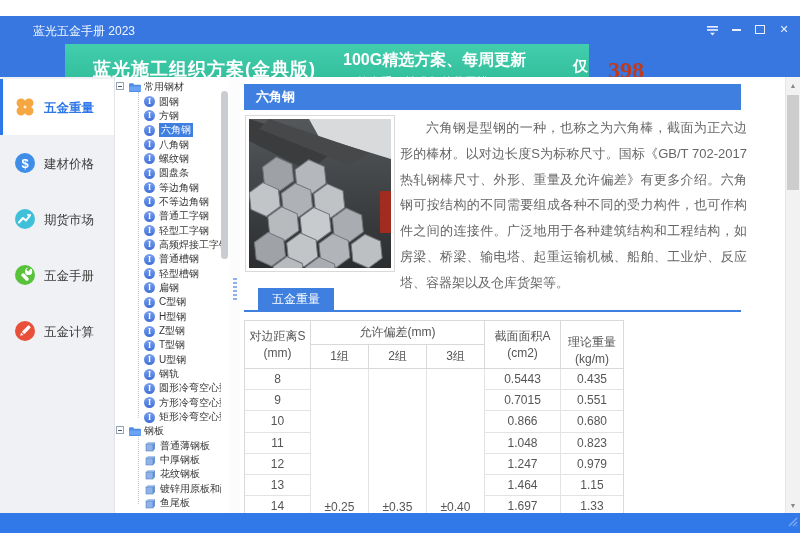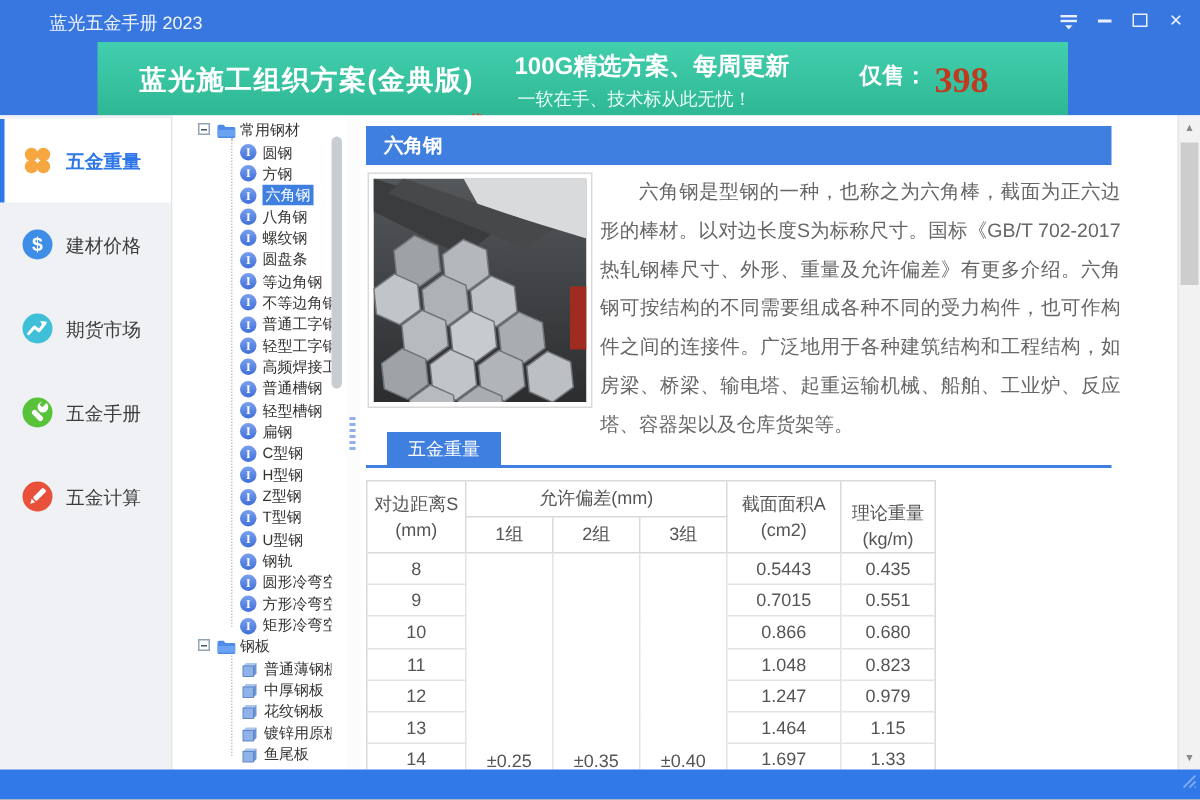--- a/index.html
+++ b/index.html
@@ -6,7 +6,7 @@
   .screen{position:relative;width:800px;height:533px;overflow:hidden;background:#fff;
           font-family:"Liberation Sans","DejaVu Sans",sans-serif;-webkit-font-smoothing:antialiased;}
   
-  .top{position:absolute;left:0;top:0;width:800px;height:77px;background:#3877e0;}
+  .top{position:absolute;left:0;top:16px;width:800px;height:77px;background:#3877e0;}
   .app-title{position:absolute;left:33px;top:7px;font-size:12px;color:#f0f5ff;}
   .win-controls{position:absolute;right:4px;top:0;height:27px;display:flex;align-items:center;}
   .wc{width:24px;height:20px;display:flex;align-items:center;justify-content:center;color:#e9efff;cursor:pointer;}

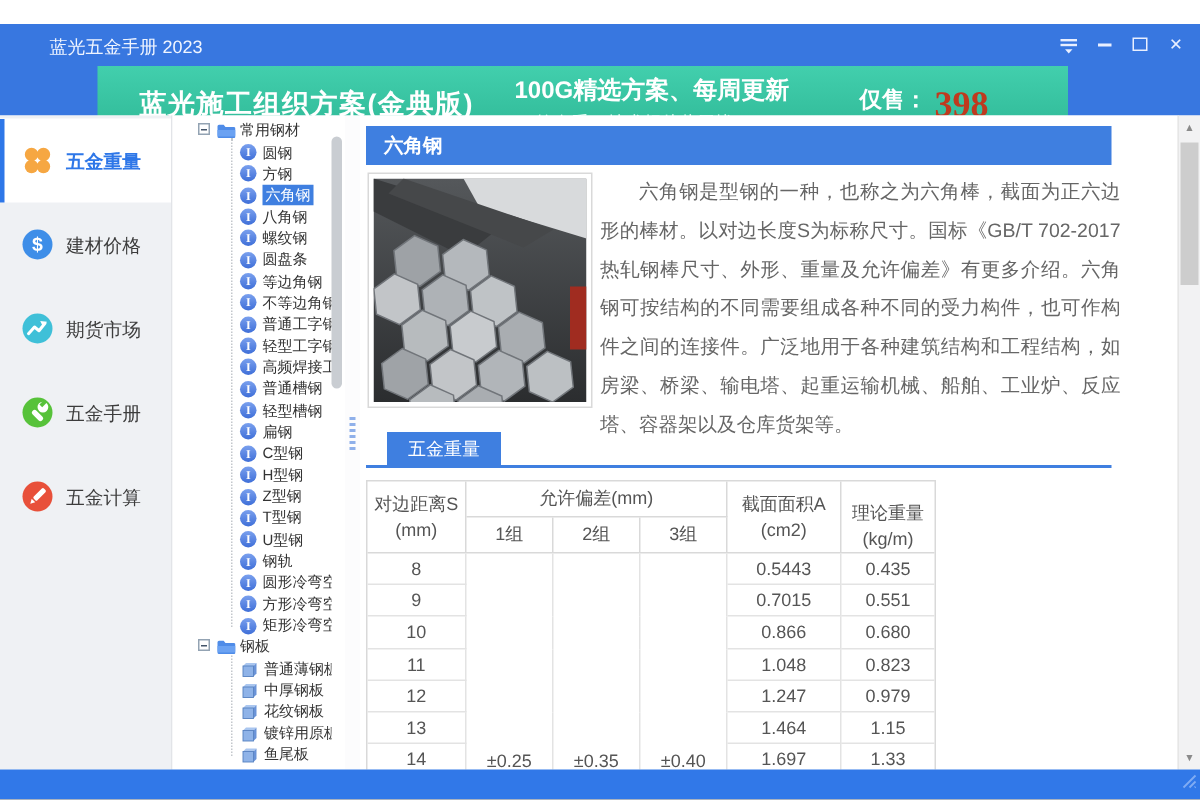--- a/index.html
+++ b/index.html
@@ -14,7 +14,7 @@
   .wc-max i{display:block;width:8px;height:7px;border:1.5px solid #e9efff;}
   .wc-close{font-size:11px;}
   
-  .banner{position:absolute;left:65px;top:28px;width:647px;height:49px;cursor:pointer;
+  .banner{position:absolute;left:65px;top:28px;width:524px;height:49px;cursor:pointer;
           background:linear-gradient(180deg,#42cfad,#2eb795);}
   .promo-product{position:absolute;left:28px;top:13px;font-size:18px;font-weight:bold;color:#fff;letter-spacing:1px;}
   .promo-badge{position:absolute;left:240px;top:5px;font-size:12px;font-weight:bold;color:#e8402b;margin-top:40px;}

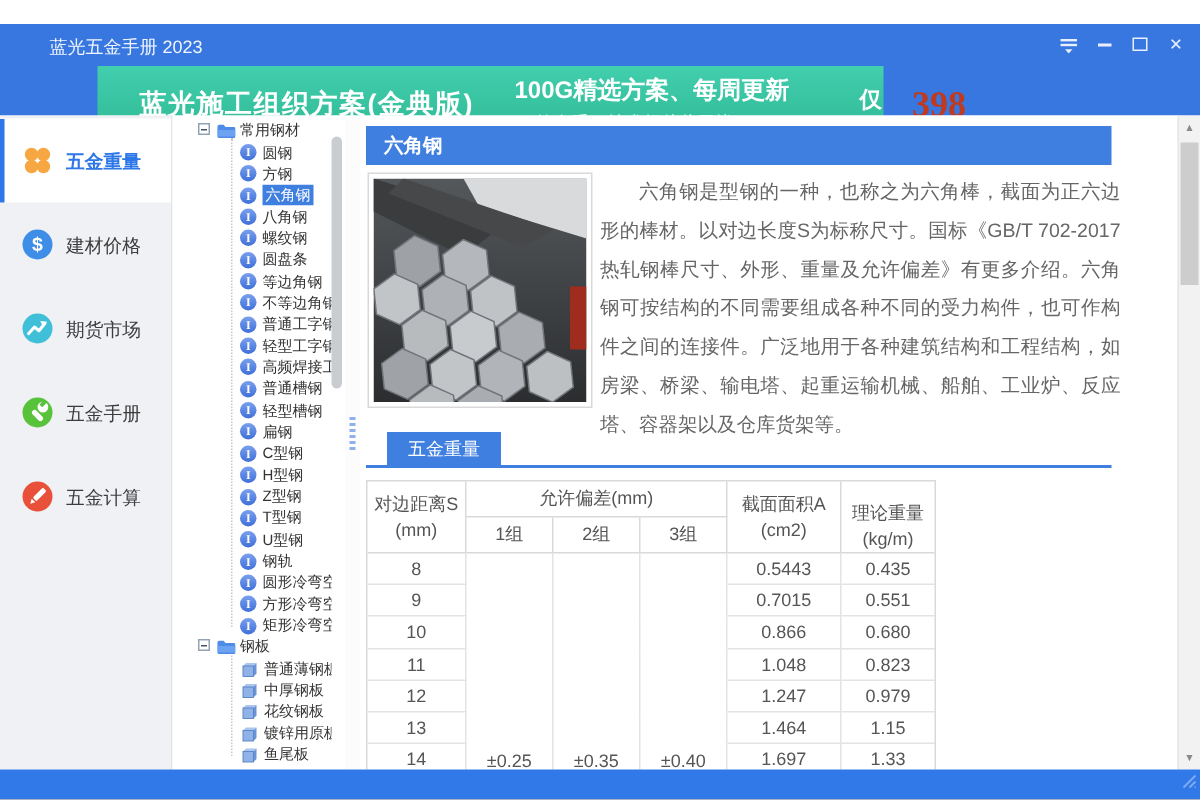--- a/index.html
+++ b/index.html
@@ -34,7 +34,7 @@
   .side-item.active .s-lbl{color:#2e77e8;font-weight:bold;}
   
   .tree-panel{position:absolute;left:115px;top:0;width:115px;height:436px;background:#fff;overflow:hidden;}
-  .tree{position:absolute;left:16px;top:3px;right:9px;}
+  .tree{position:absolute;left:0;top:3px;right:9px;}
   .tree-row{position:relative;height:14.35px;display:flex;align-items:center;font-size:10px;color:#333;cursor:pointer;white-space:nowrap;overflow:hidden;}
   .toggle{position:absolute;left:1px;top:2px;width:8px;height:8px;border:1px solid #93a3b3;background:#fff;box-sizing:border-box;}
   .toggle::after{content:"";position:absolute;left:1px;top:2.5px;width:4px;height:1px;background:#44556a;}

